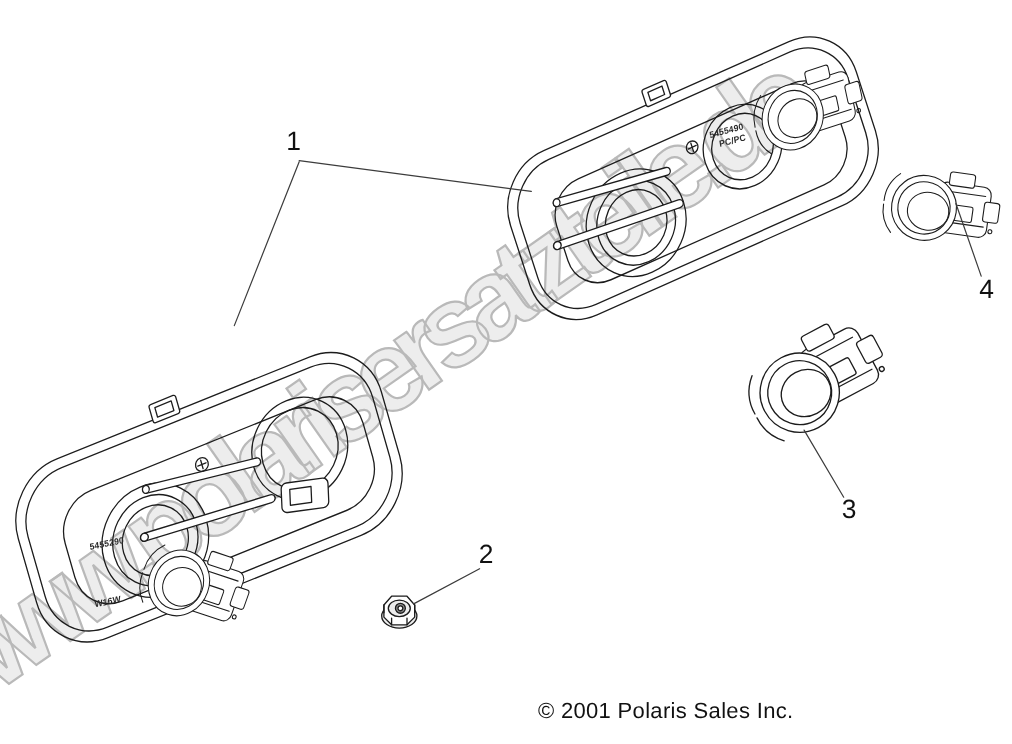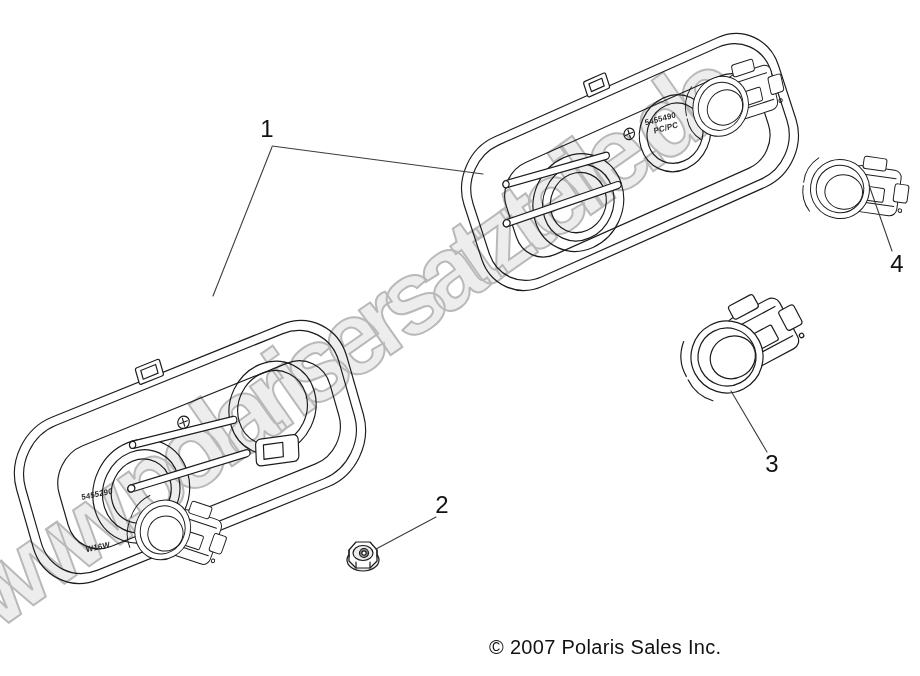--- a/index.html
+++ b/index.html
@@ -159,7 +159,7 @@
   <div class="callout c3">3</div>
   <div class="callout c4">4</div>
 
-  <div class="copyright">© 2007 Polaris Sales Inc.</div>
+  <div class="copyright">© 2001 Polaris Sales Inc.</div>
 </div>
 
 </body></html>

